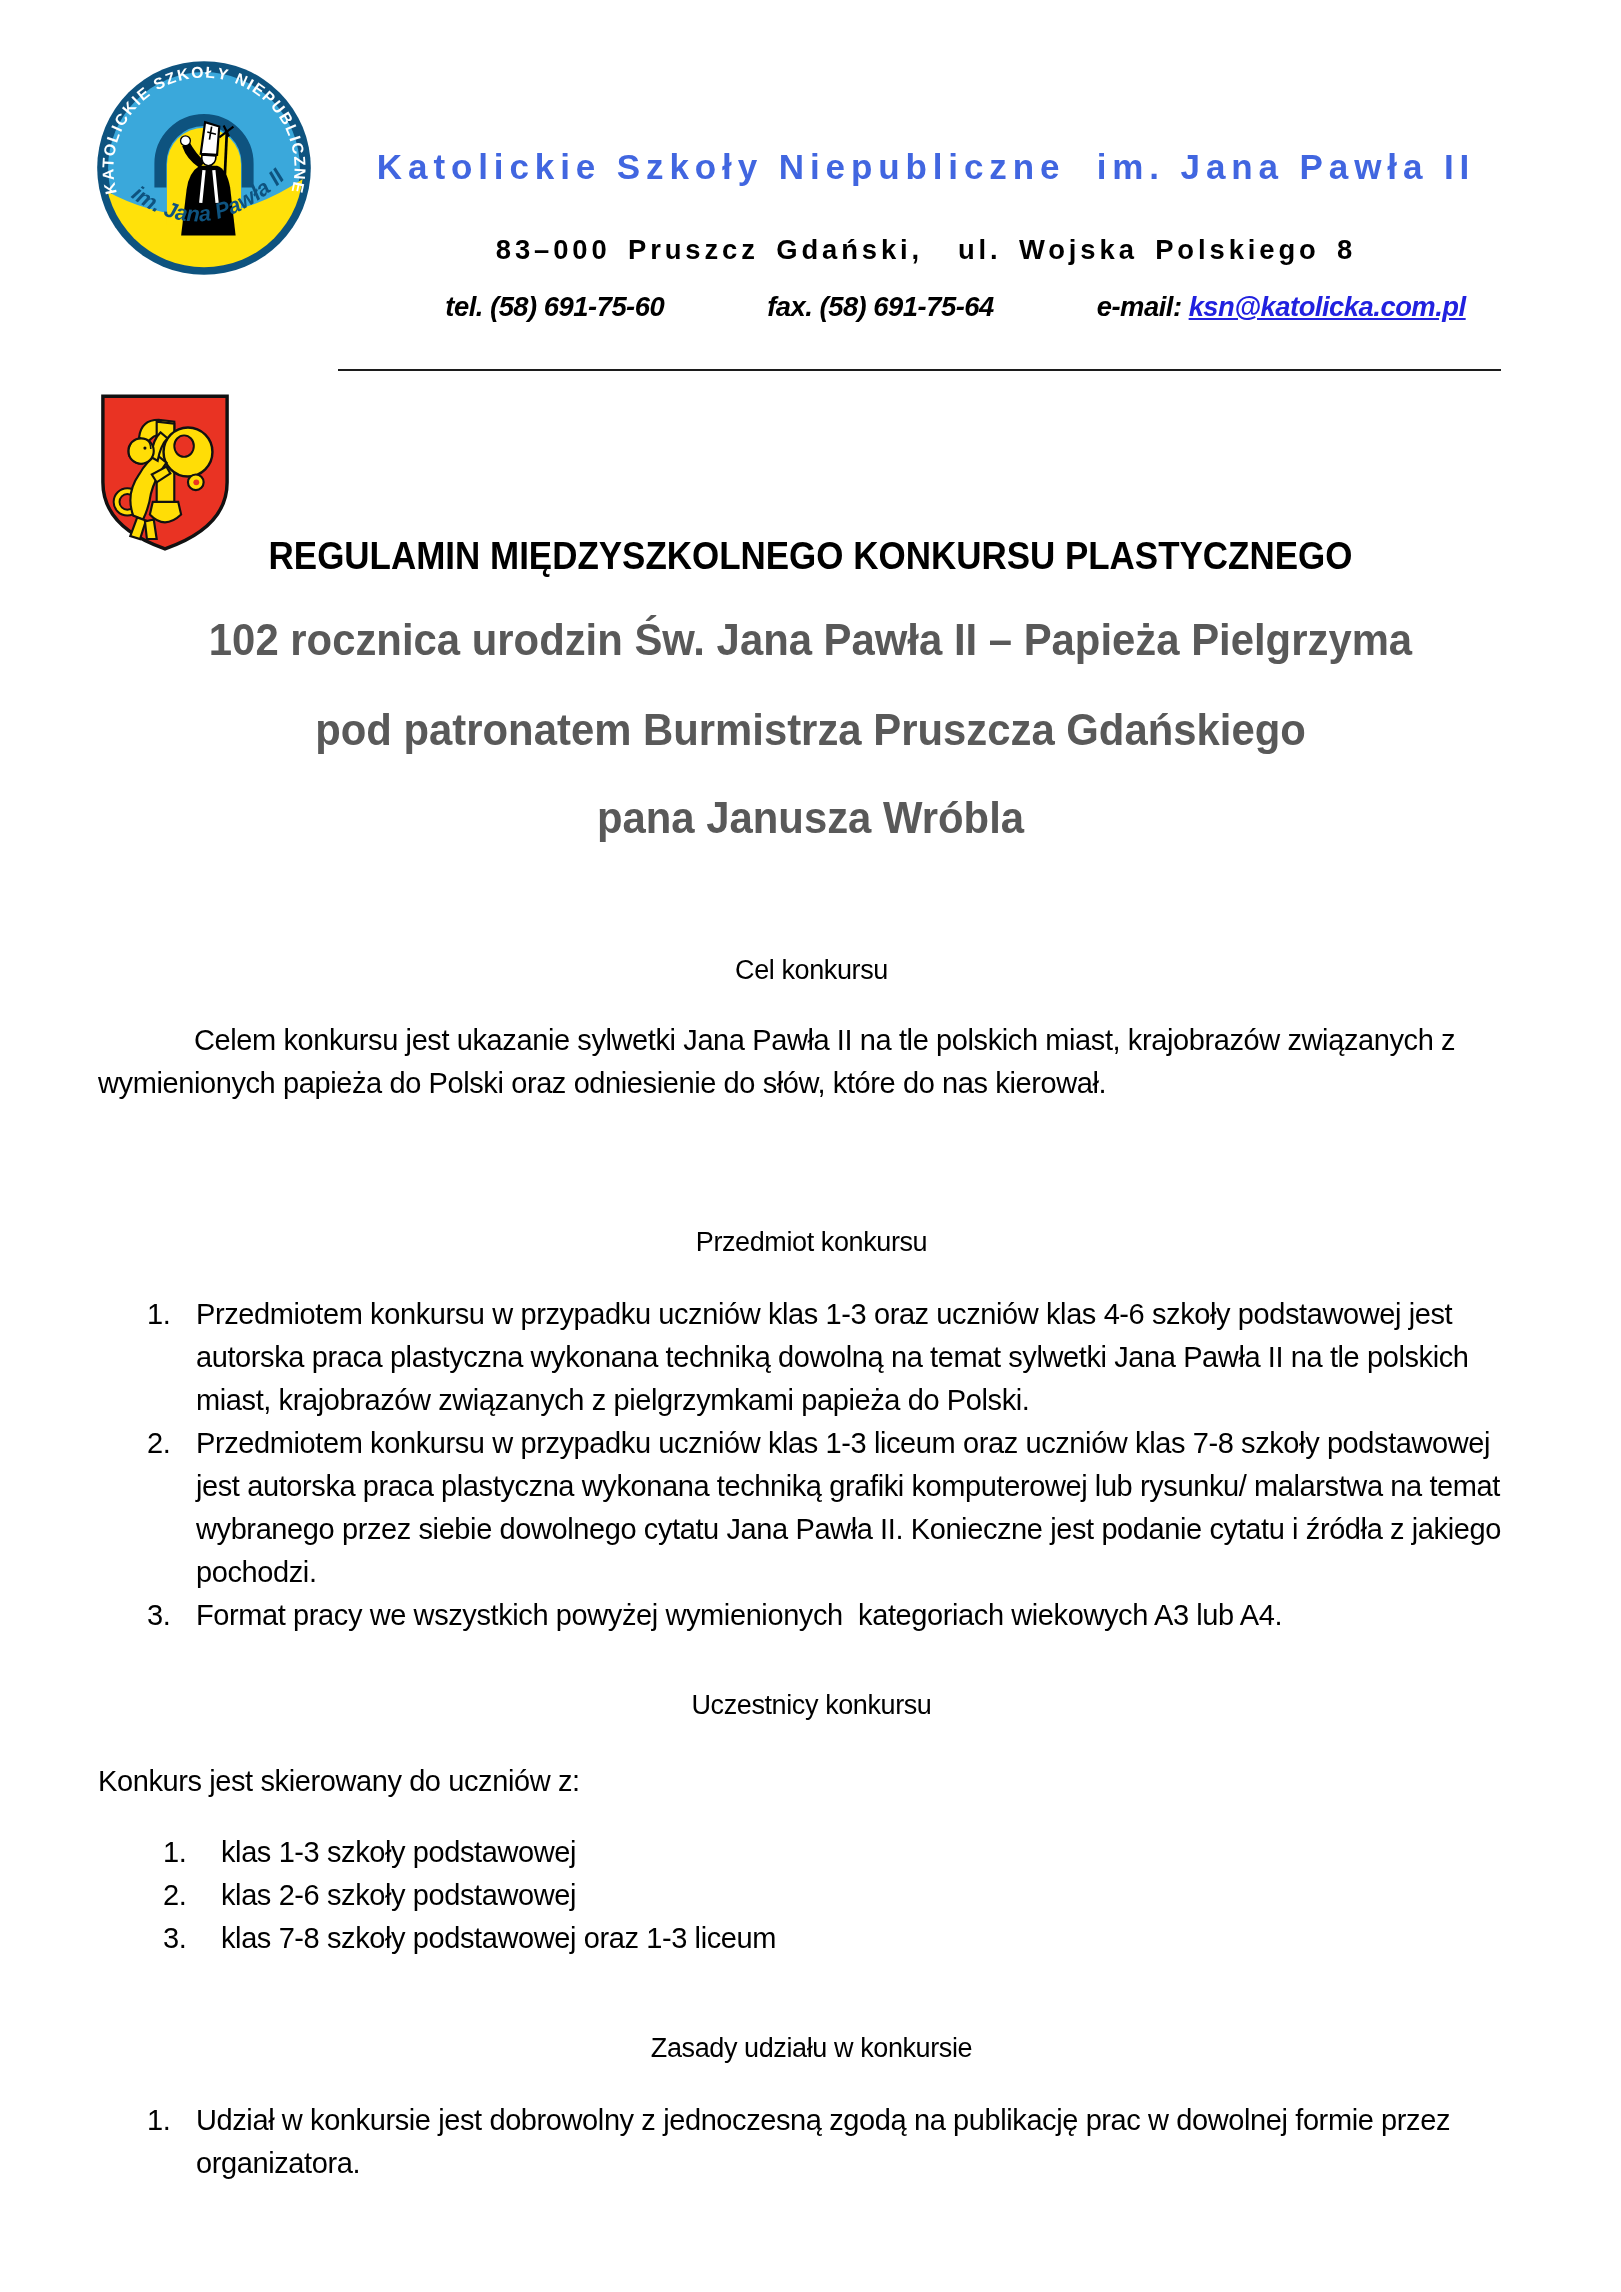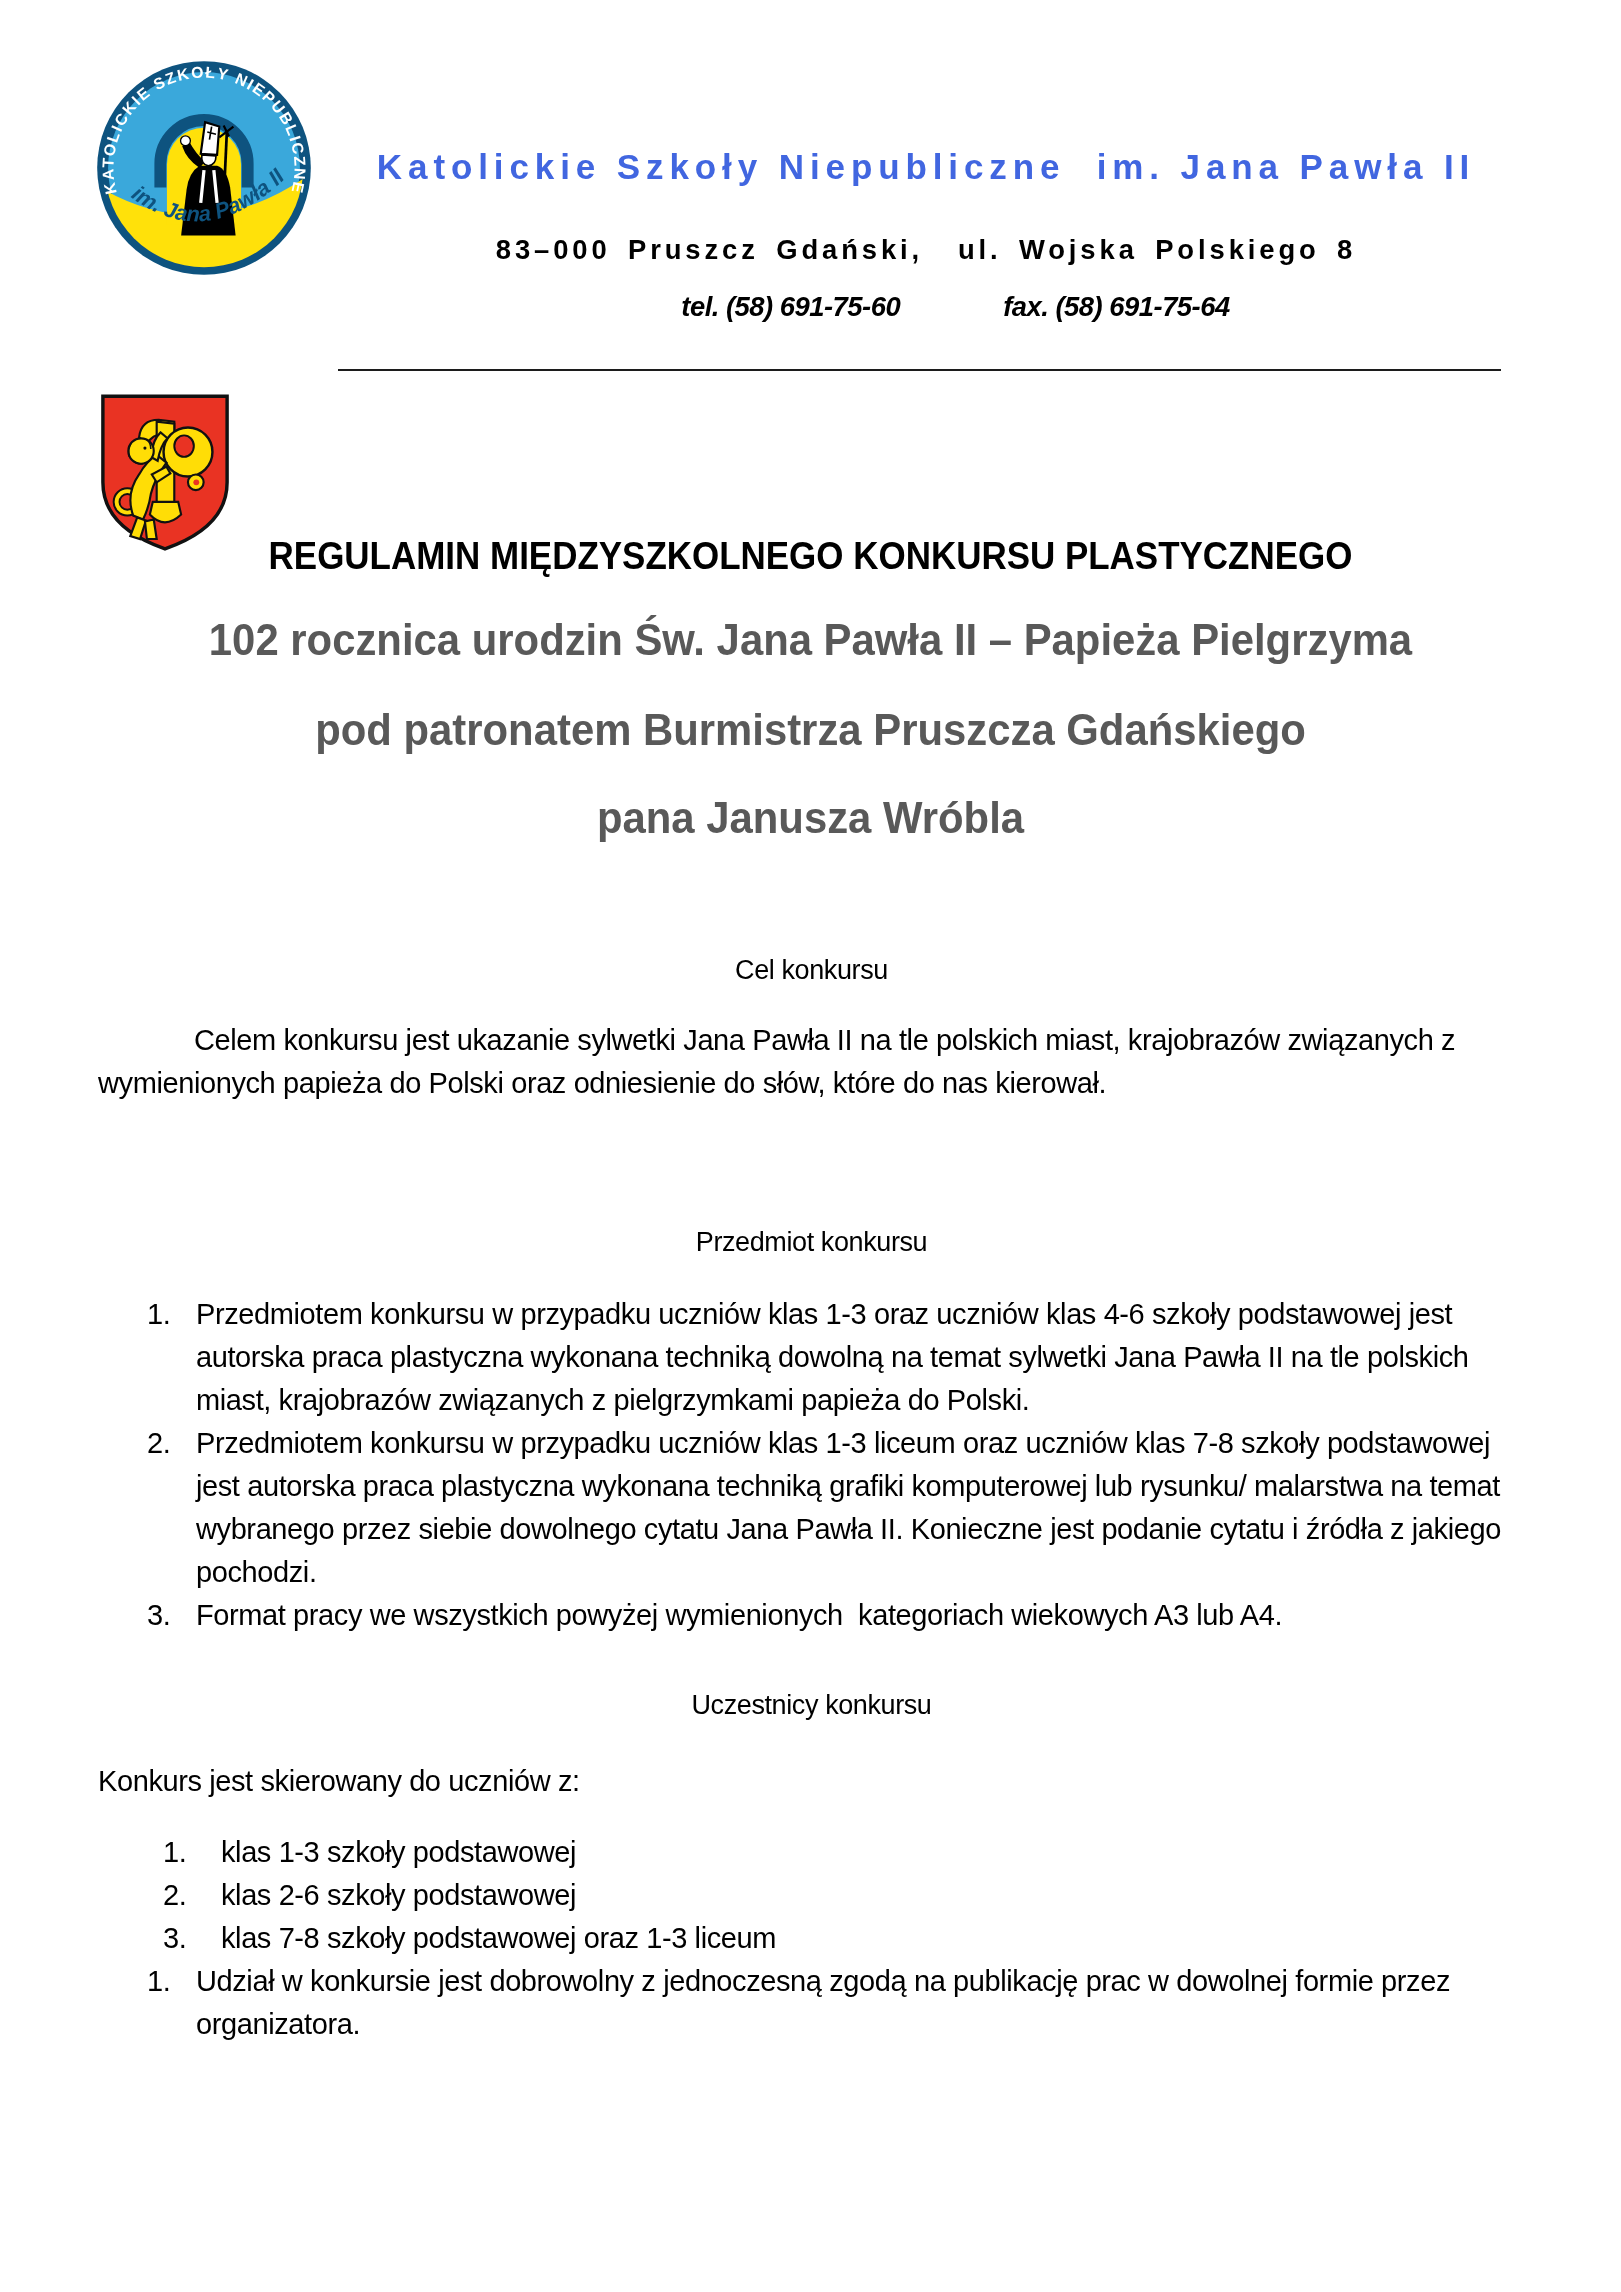--- a/index.html
+++ b/index.html
@@ -111,6 +111,7 @@
   <div class="contact">
     <span>tel. (58) 691-75-60</span>
     <span>fax. (58) 691-75-64</span>
+    <span class="email-wrap"><span>e-mail: </span><a href="#">ksn@katolicka.com.pl</a></span>
   </div>
   <div class="rule"></div>
 

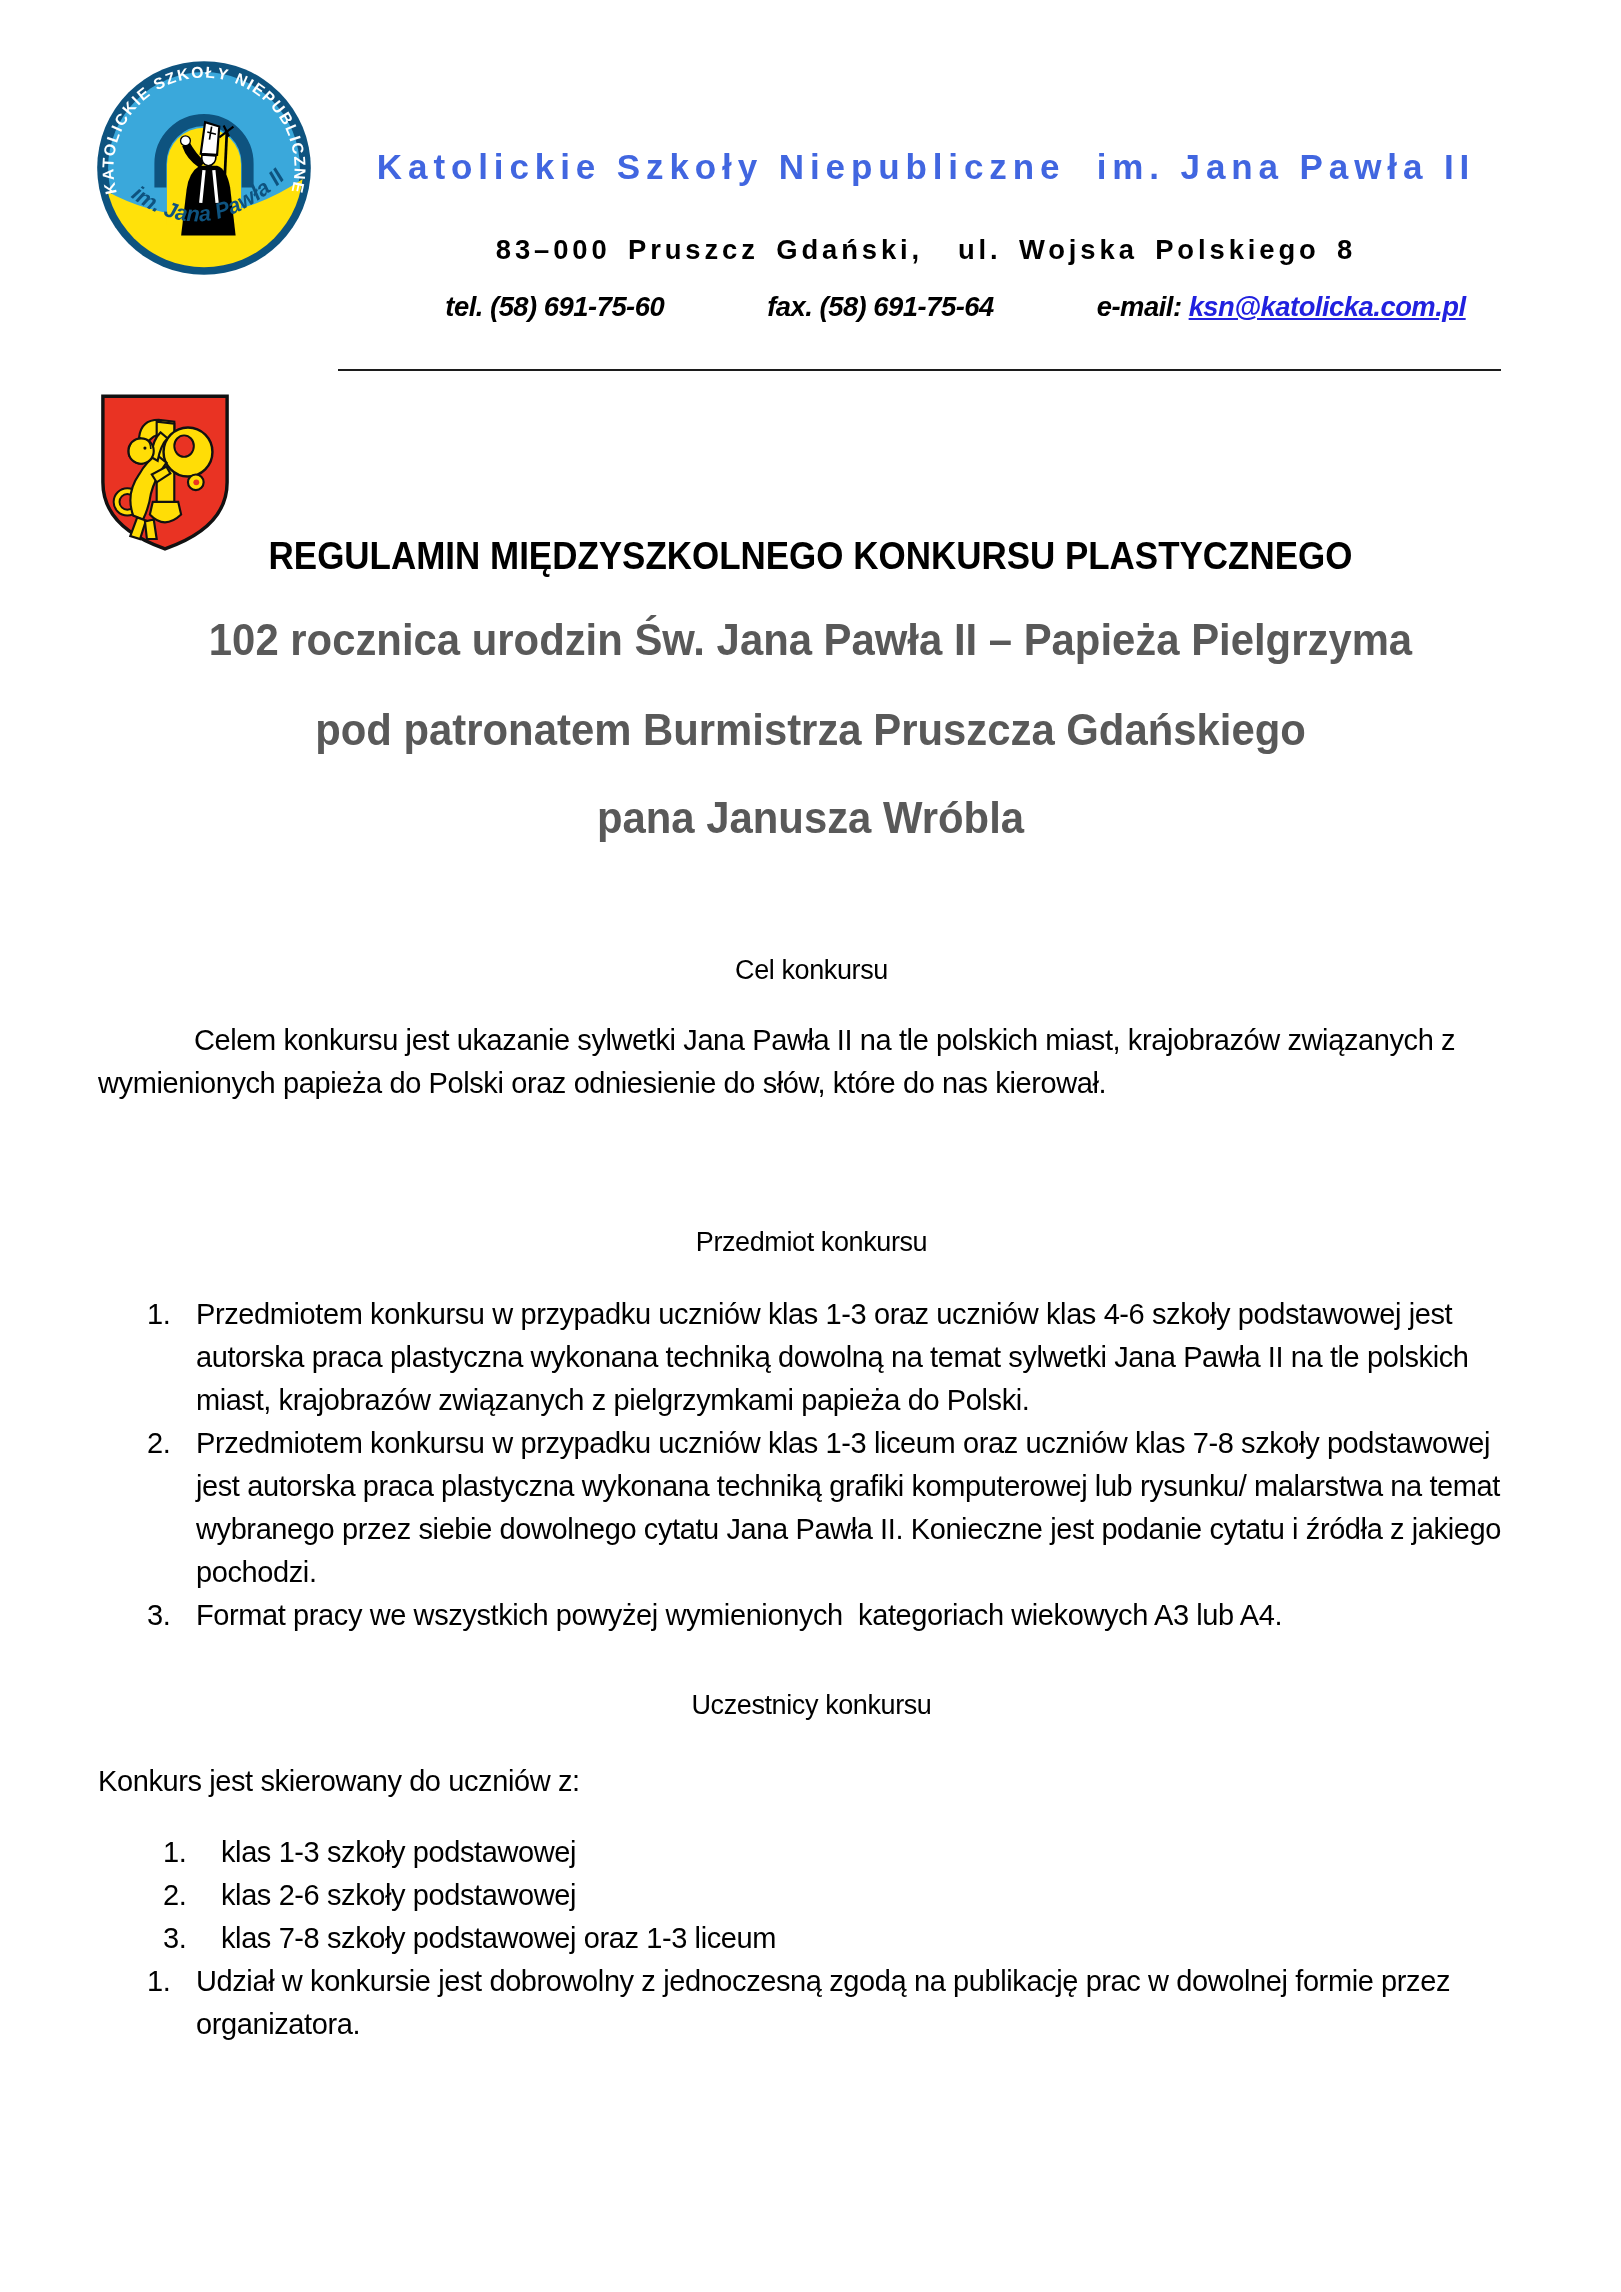--- a/index.html
+++ b/index.html
@@ -165,6 +165,7 @@
       <li>klas 7-8 szkoły podstawowej oraz 1-3 liceum</li>
     </ol>
 
+    <h3 class="mt-zasady">Zasady udziału w konkursie</h3>
     <ol class="num">
       <li>Udział w konkursie jest dobrowolny z jednoczesną zgodą na publikację prac w dowolnej formie przez organizatora.</li>
     </ol>

